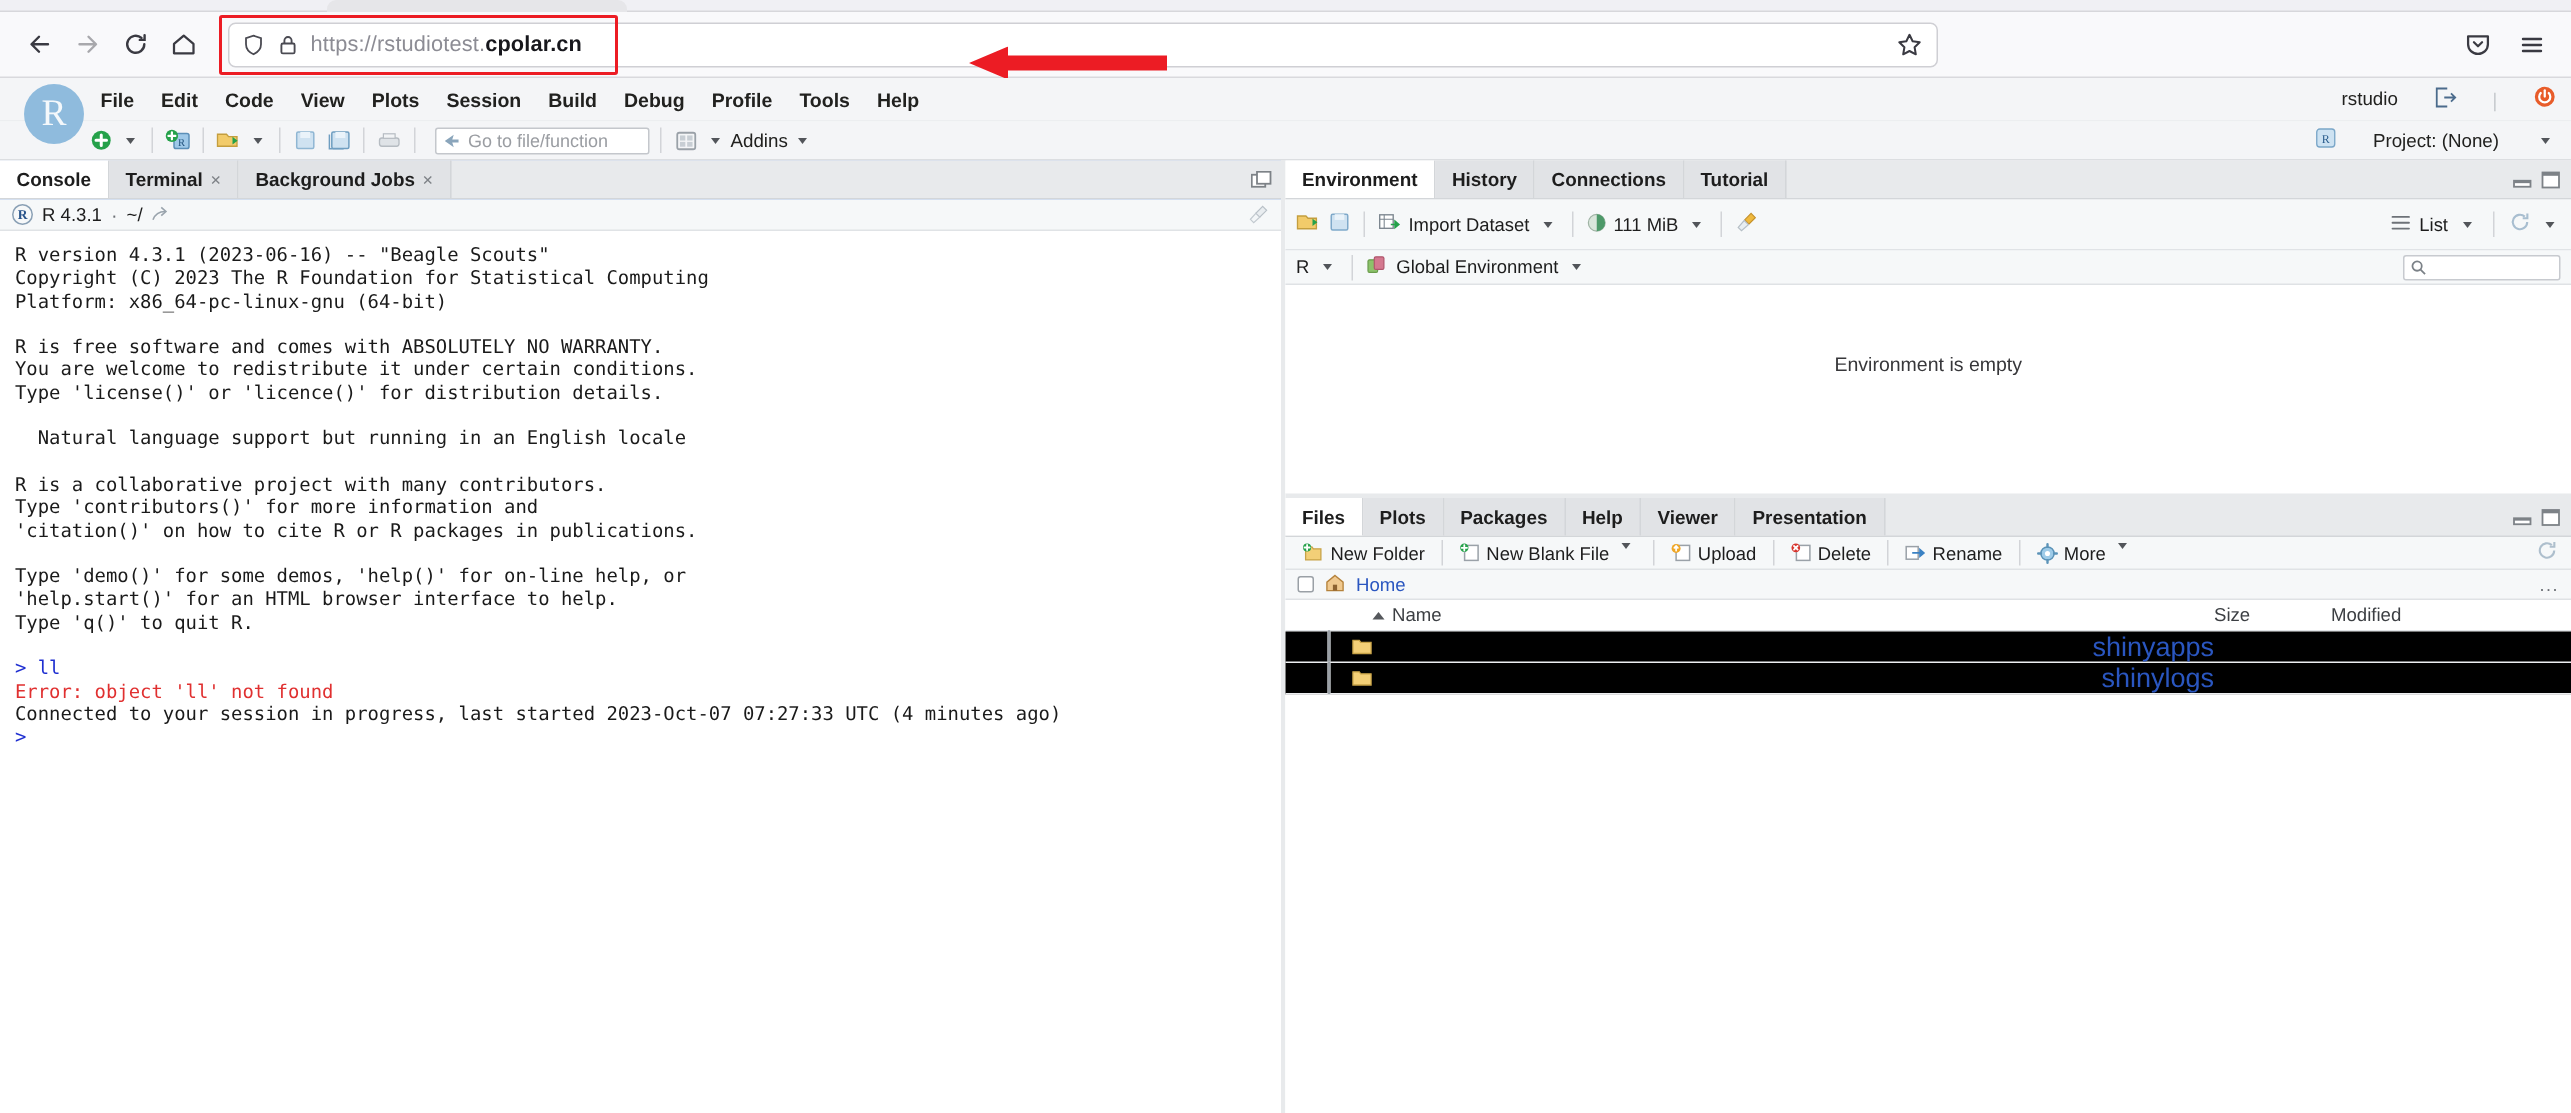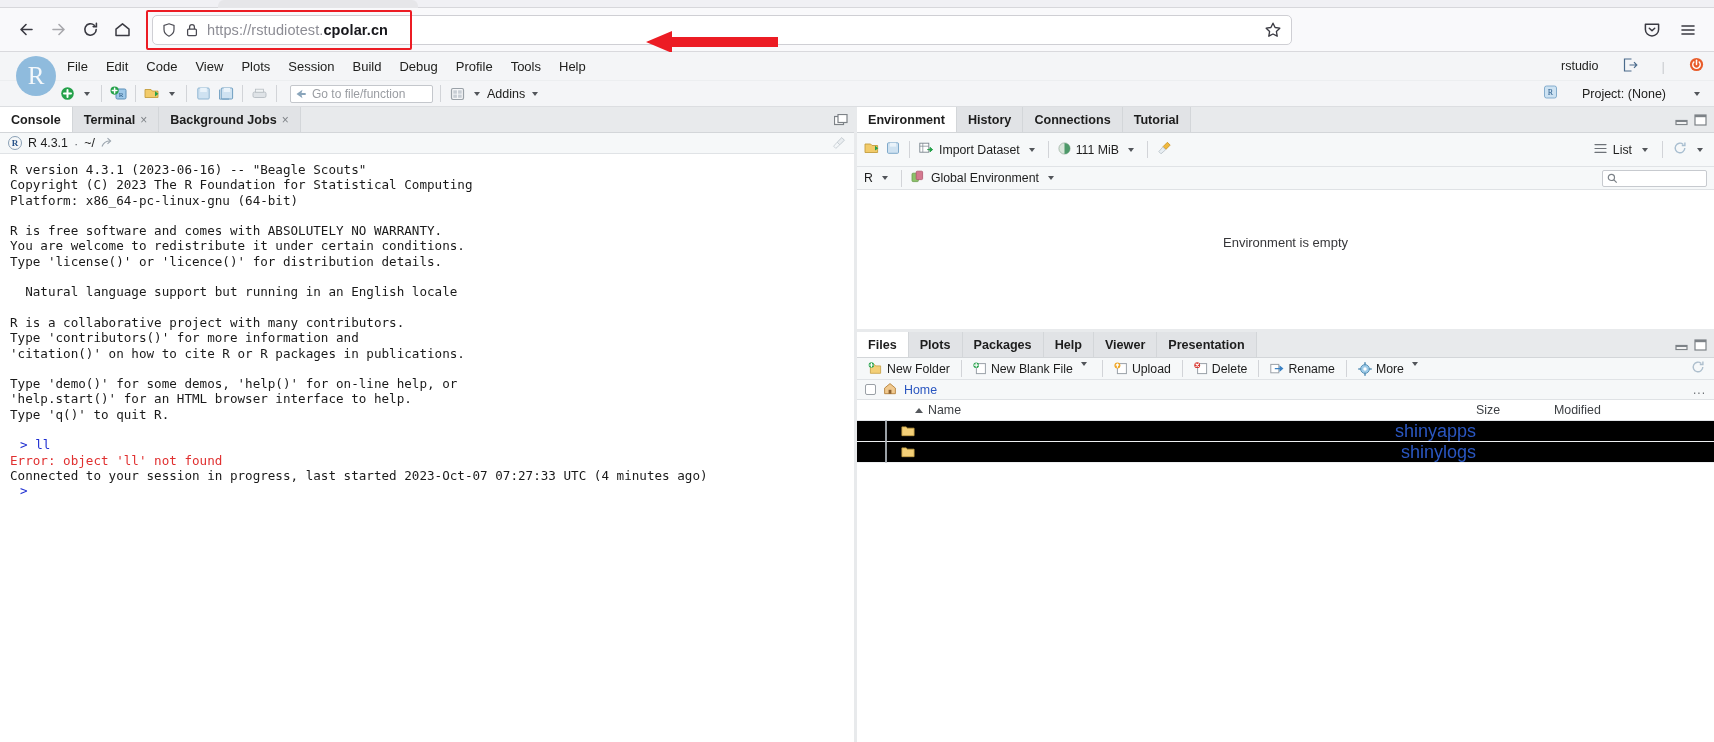--- a/index.html
+++ b/index.html
@@ -73,7 +73,7 @@
     line-height: 1; padding-bottom: 2px; z-index: 5;
   }
   .rs-menubar .mi {
-    padding: 3px 9px; font-size: 13px; font-weight: normal; color: #21211f; cursor: default;
+    padding: 3px 9px; font-size: 13px; font-weight: bold; color: #21211f; cursor: default;
   }
   .rs-toolbar {
     height: 26px; background: #f4f5f7; display: flex; align-items: center;

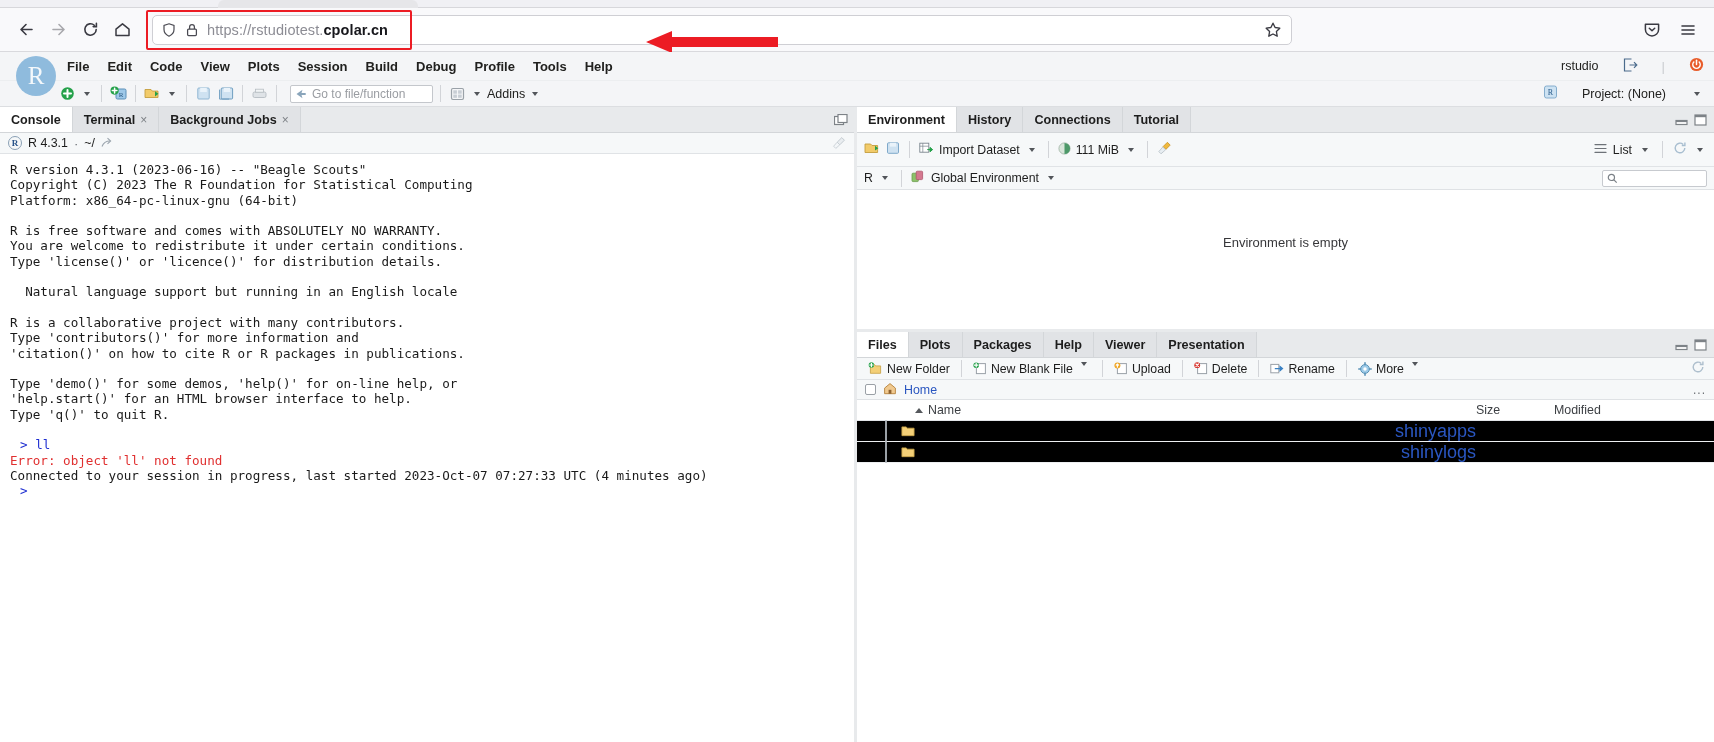--- a/index.html
+++ b/index.html
@@ -133,7 +133,7 @@
     font-family: "DejaVu Sans Mono", monospace; font-size: 12.6px; line-height: 15.3px;
     color: #1a1a1a; white-space: pre;
   }
-  .console-out .cmd { color: #1f2fd1; margin-left: 10px; }
+  .console-out .cmd { color: #1f2fd1; }
   .console-out .err { color: #e03030; }
 
   

